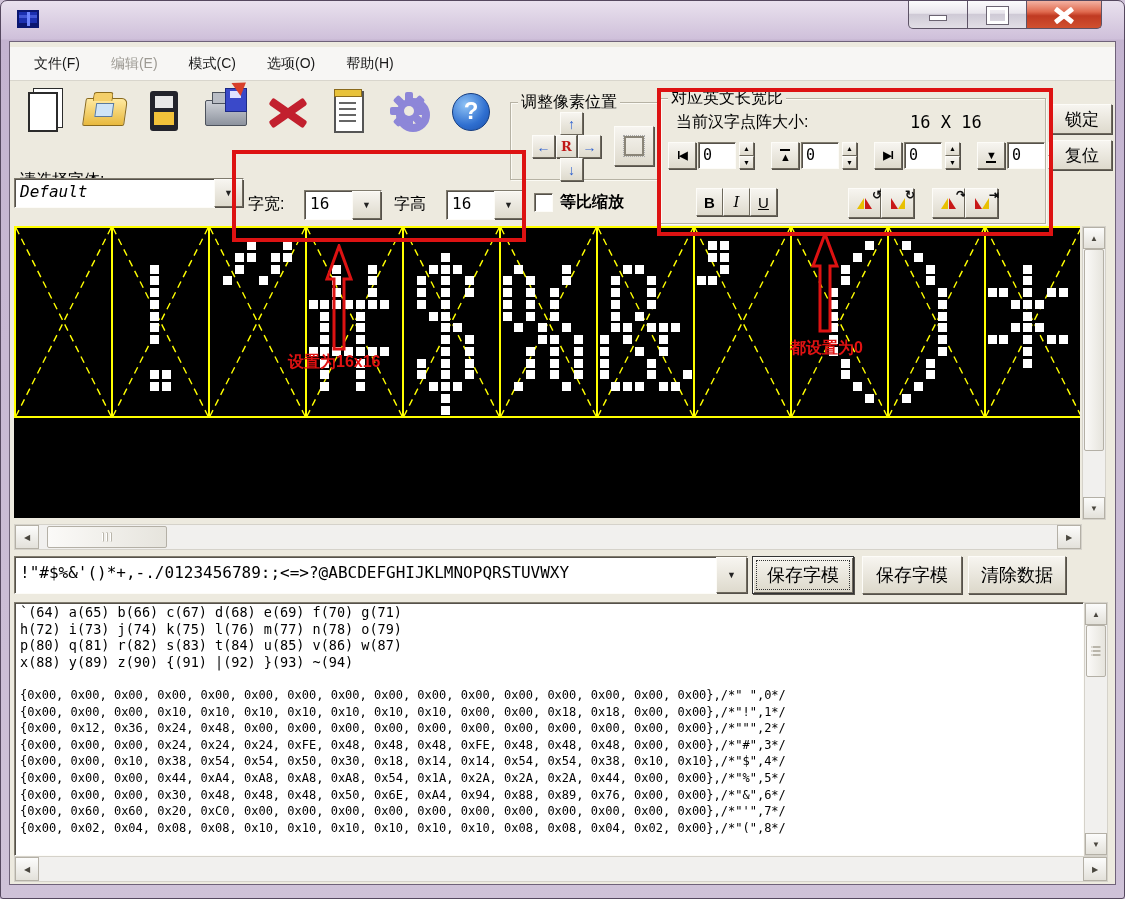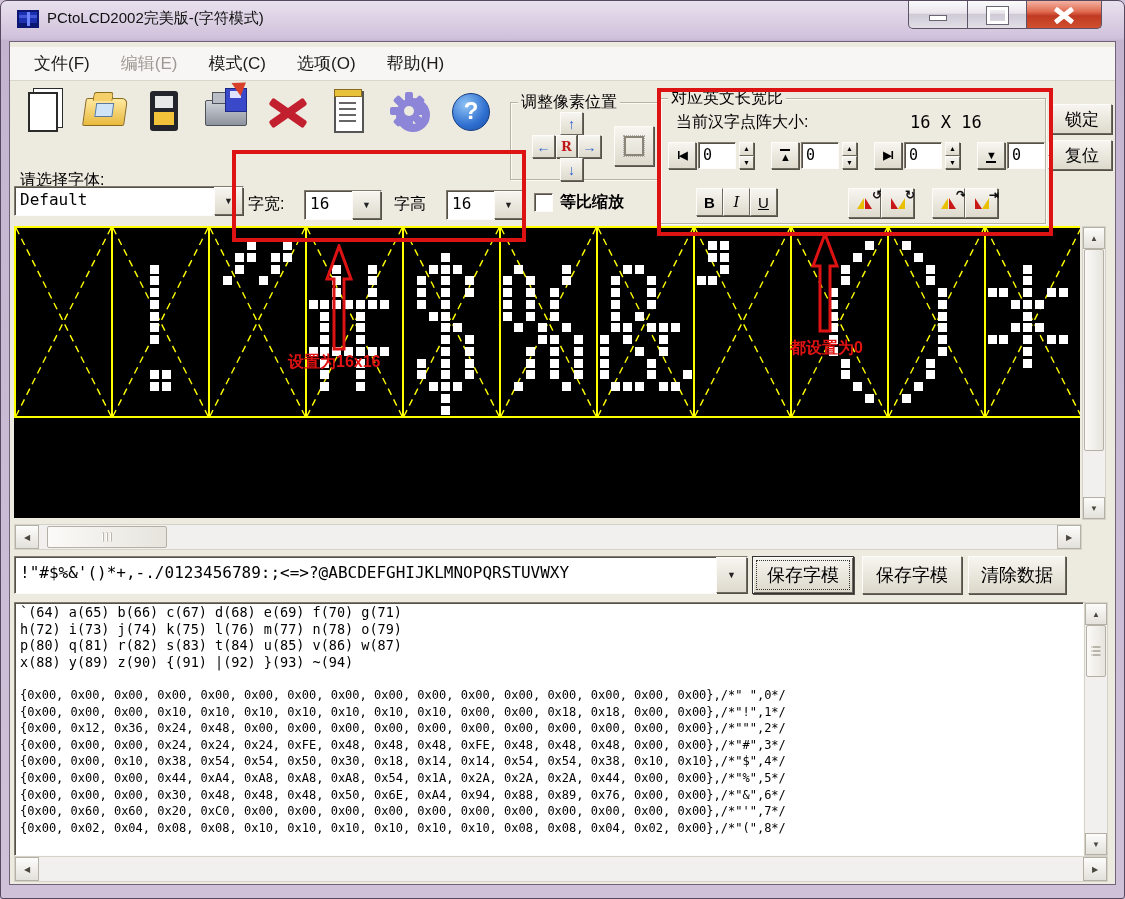--- a/index.html
+++ b/index.html
@@ -130,7 +130,6 @@
 <div class="window">
   <div class="titlebar">
     <div class="app-icon"></div>
-    <div class="title-text">PCtoLCD2002完美版-(字符模式)</div>
     <div class="winbtns">
       <div class="wbtn min">
             <div class="g-min"></div>

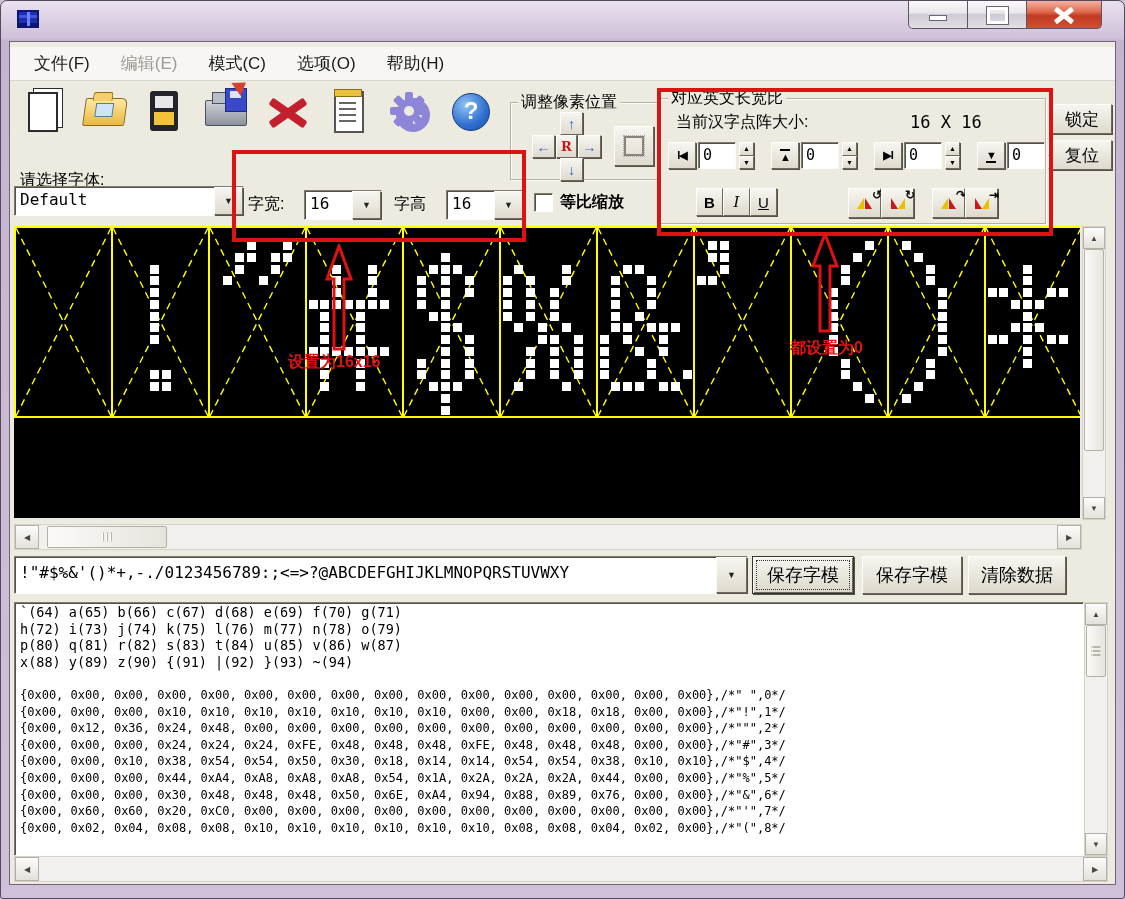--- a/index.html
+++ b/index.html
@@ -30,7 +30,7 @@
     background:#edeadf;overflow:hidden;}
   .menubar{position:absolute;left:0;right:0;top:5px;height:33px;background:#f7f6f4;
     border-bottom:1px solid #d9d6cd;display:flex;align-items:center;padding-left:24px;gap:31px;}
-  .menuitem{font-size:17px;color:#1a1a1a;cursor:default;}
+  .menuitem{font-size:14px;color:#1a1a1a;cursor:default;}
   .menuitem.disabled{color:#9d9a93;}
   
   .toolbar{position:absolute;left:10px;top:44px;height:60px;display:flex;gap:13px;}

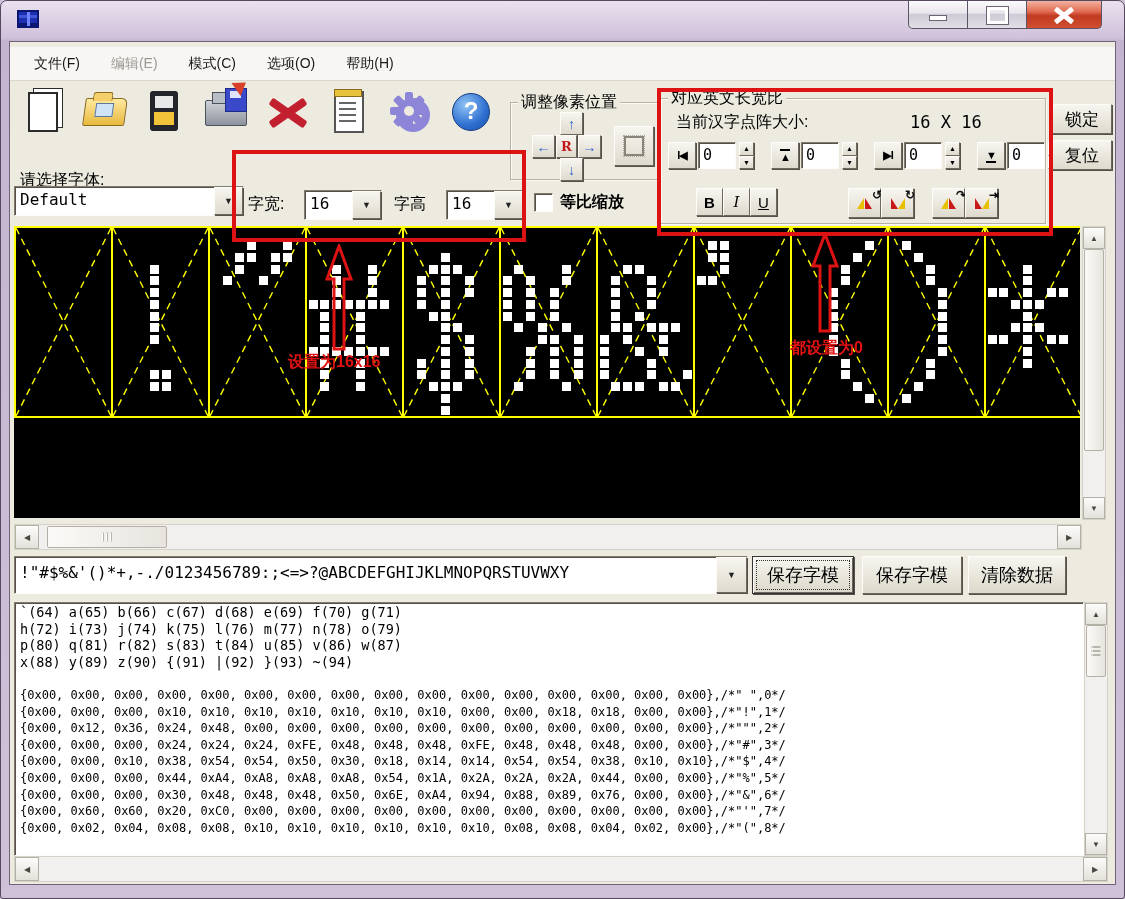--- a/index.html
+++ b/index.html
@@ -194,7 +194,7 @@
         </div>
 
     <div class="lbl" style="left:10px;top:128px;">请选择字体:</div>
-    <div class="combo sunken" style="left:4px;top:144px;width:228px;height:28px;">
+    <div class="combo sunken" style="left:4px;top:136px;width:228px;height:28px;font-style:italic;">
       <div class="field mono">Default</div>
       <div class="drop cbtn">
             <span>▼</span>

